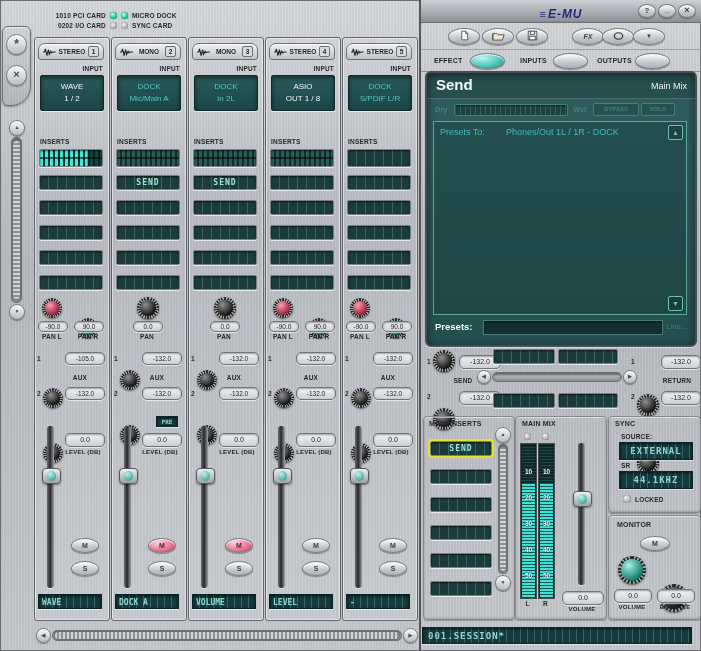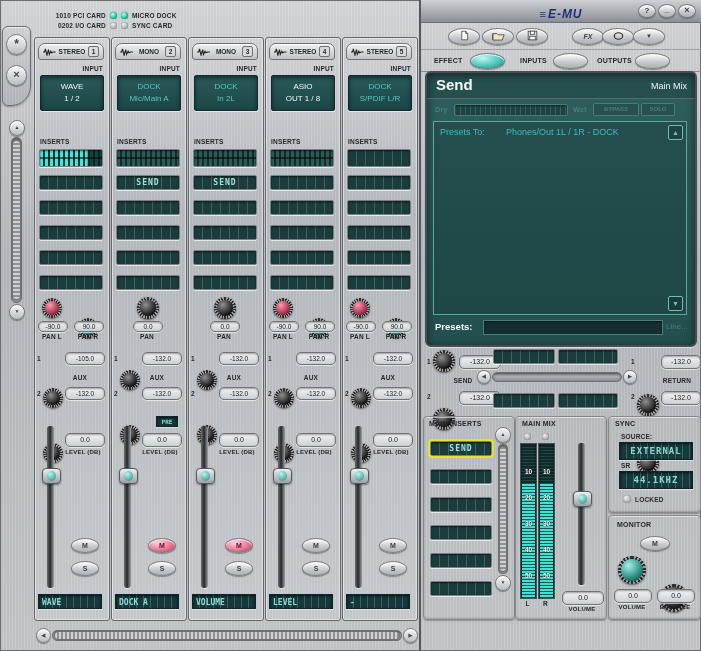--- a/index.html
+++ b/index.html
@@ -509,6 +509,7 @@
       </div>
     </div>
 
+    <div class="abs lcd ticks" style="left:1px;top:627px;width:270px;height:17px;line-height:17px;font-size:9px;font-weight:bold;padding-left:5px;box-sizing:border-box;letter-spacing:1px;">001.SESSION*</div>
   </div>
 </div>
 

